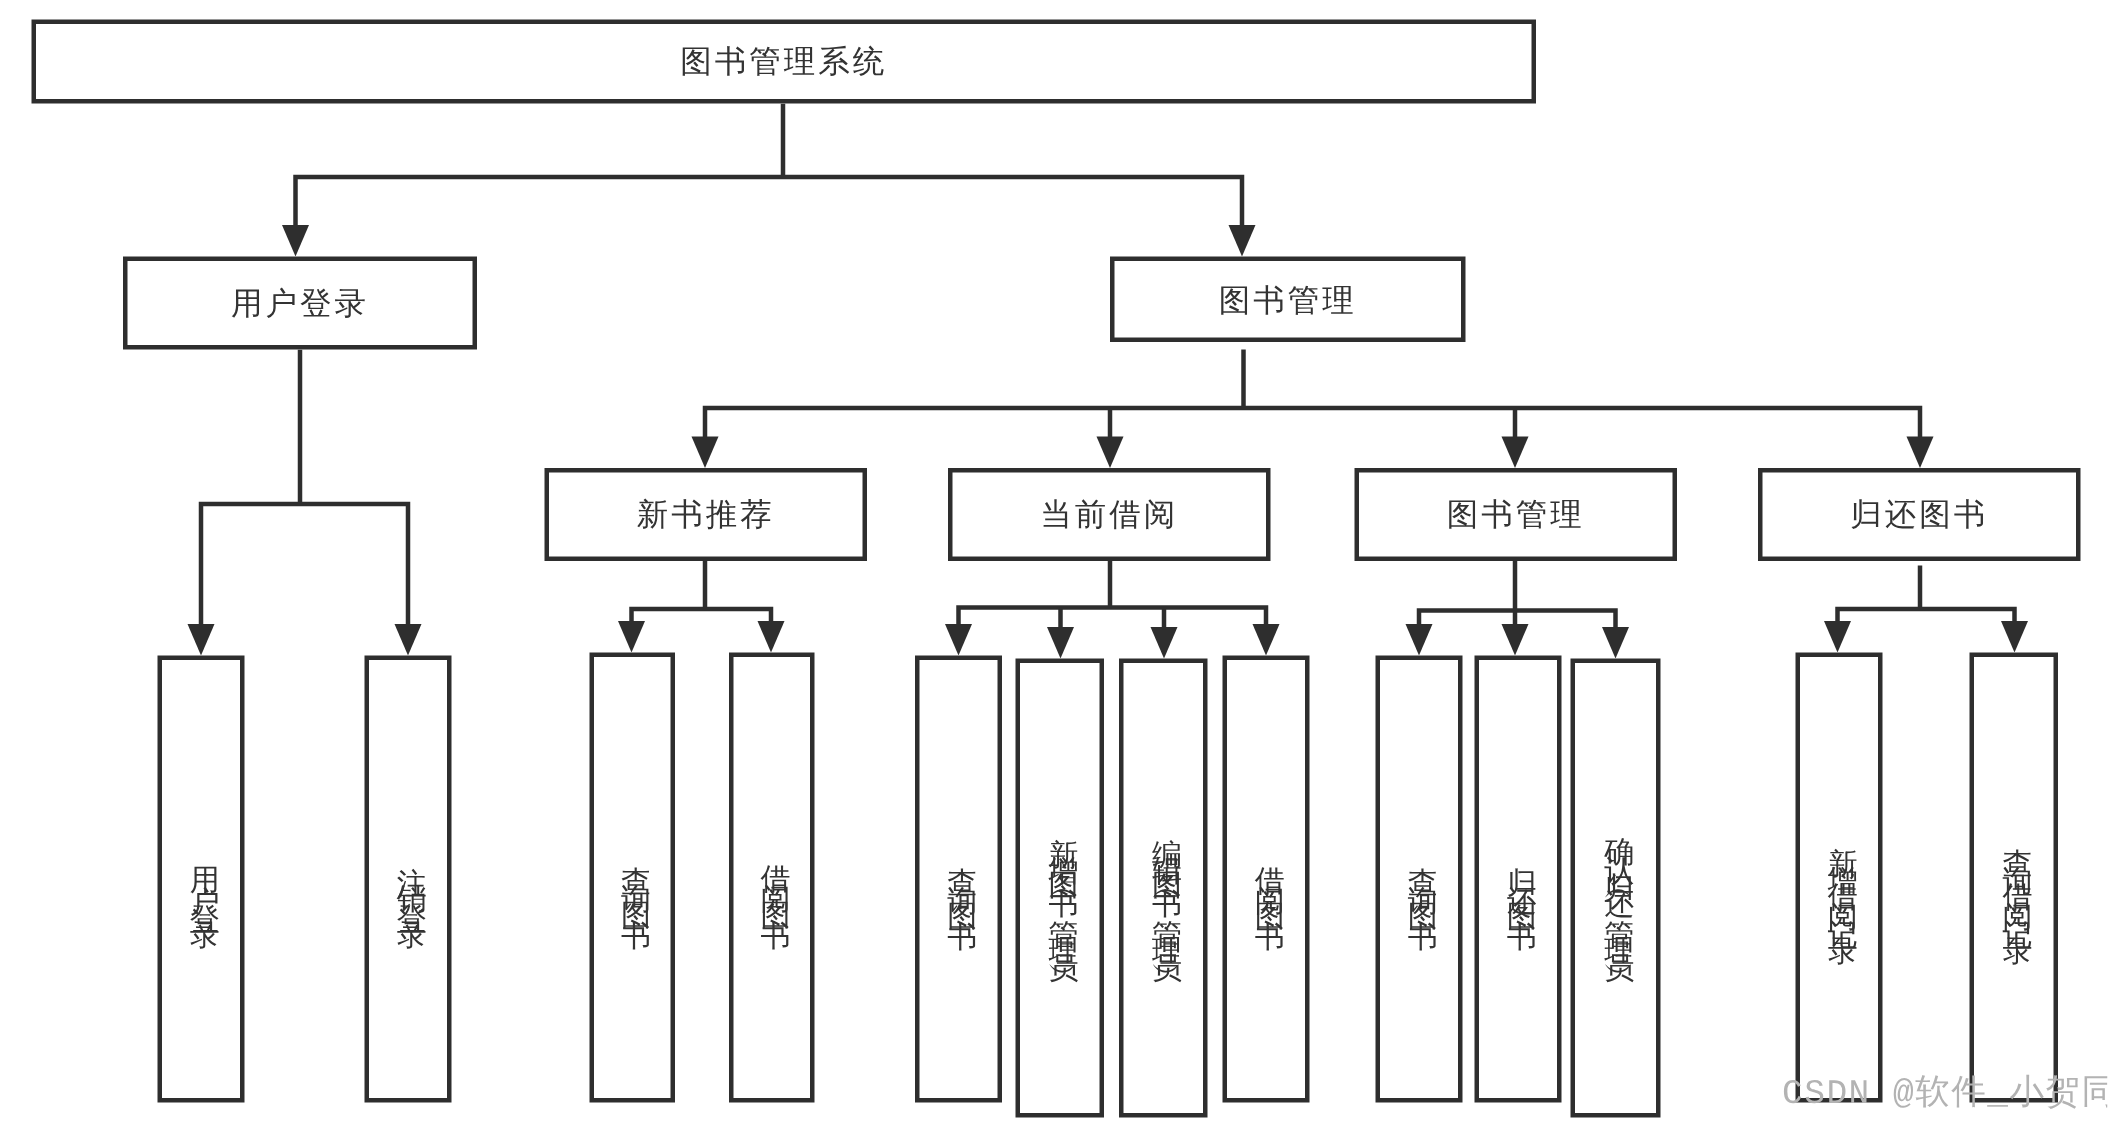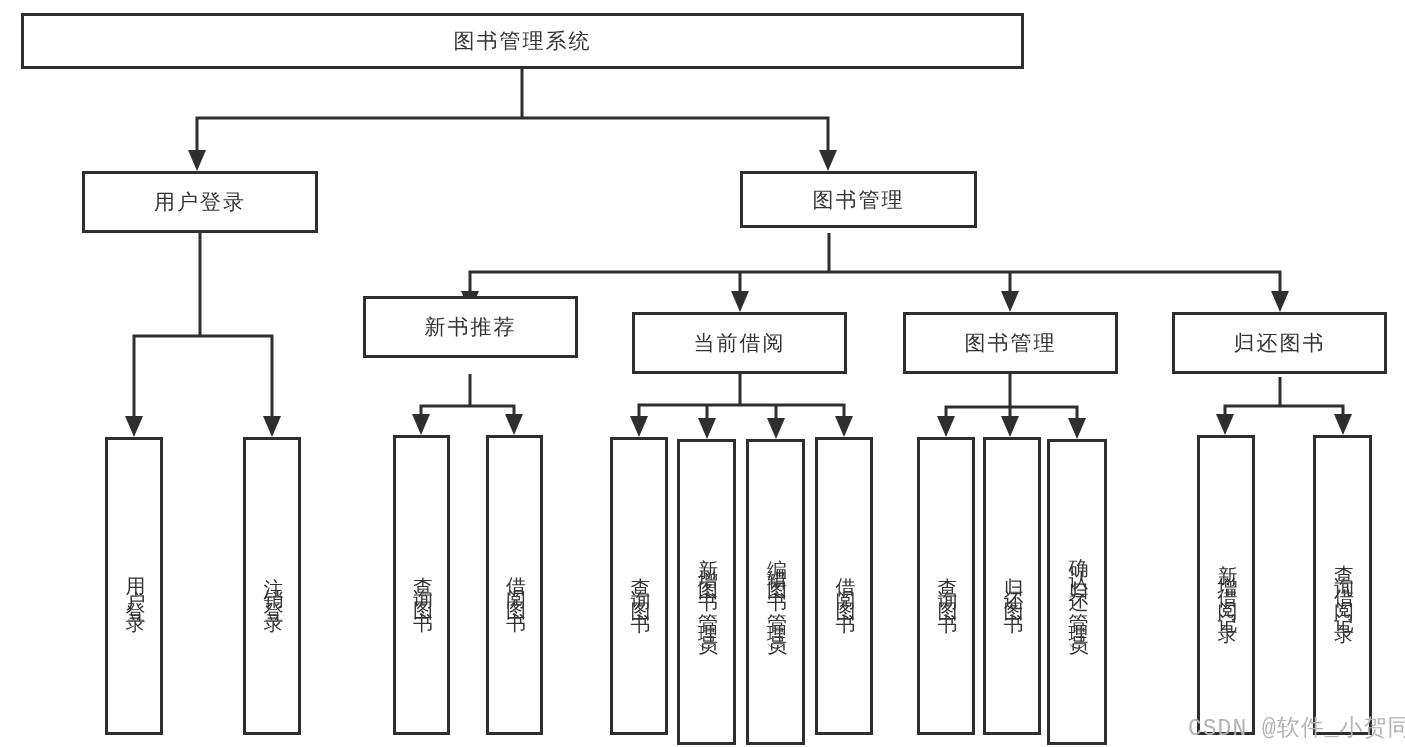--- a/index.html
+++ b/index.html
@@ -103,7 +103,7 @@
     <span>图书管理</span>
   </div>
 
-  <div class="hbox" style="left:363px;top:296px;width:215px;height:62px">
+  <div class="hbox" style="left:363px;top:312px;width:215px;height:62px">
     <span>新书推荐</span>
   </div>
   <div class="hbox" style="left:632px;top:312px;width:215px;height:62px">

